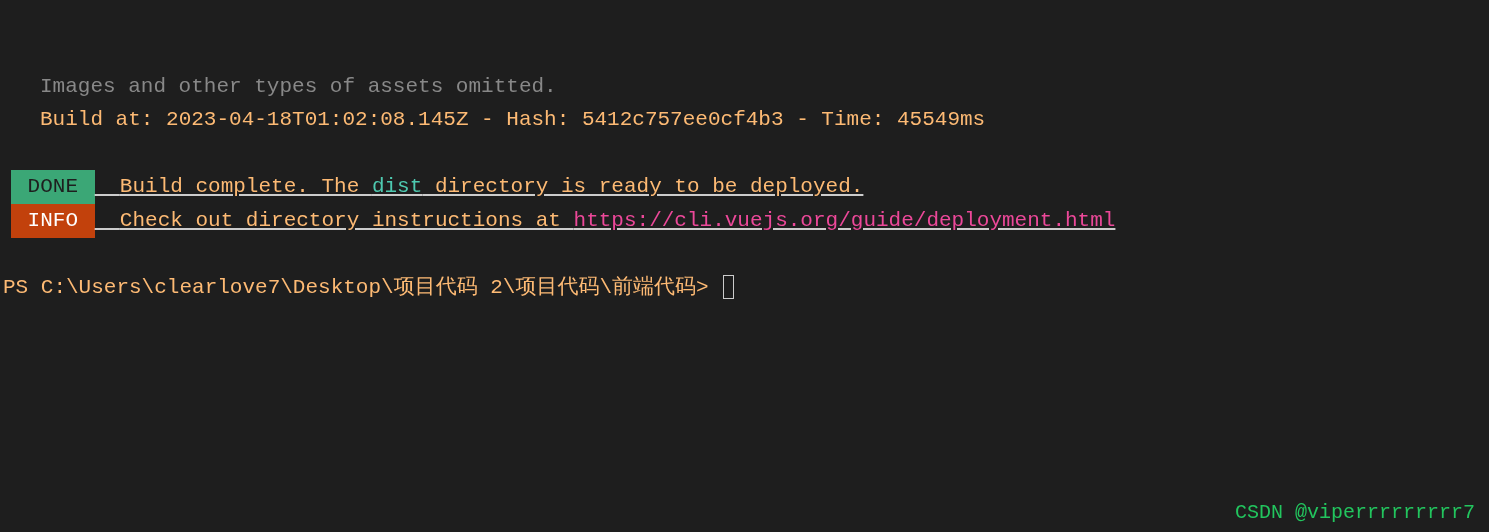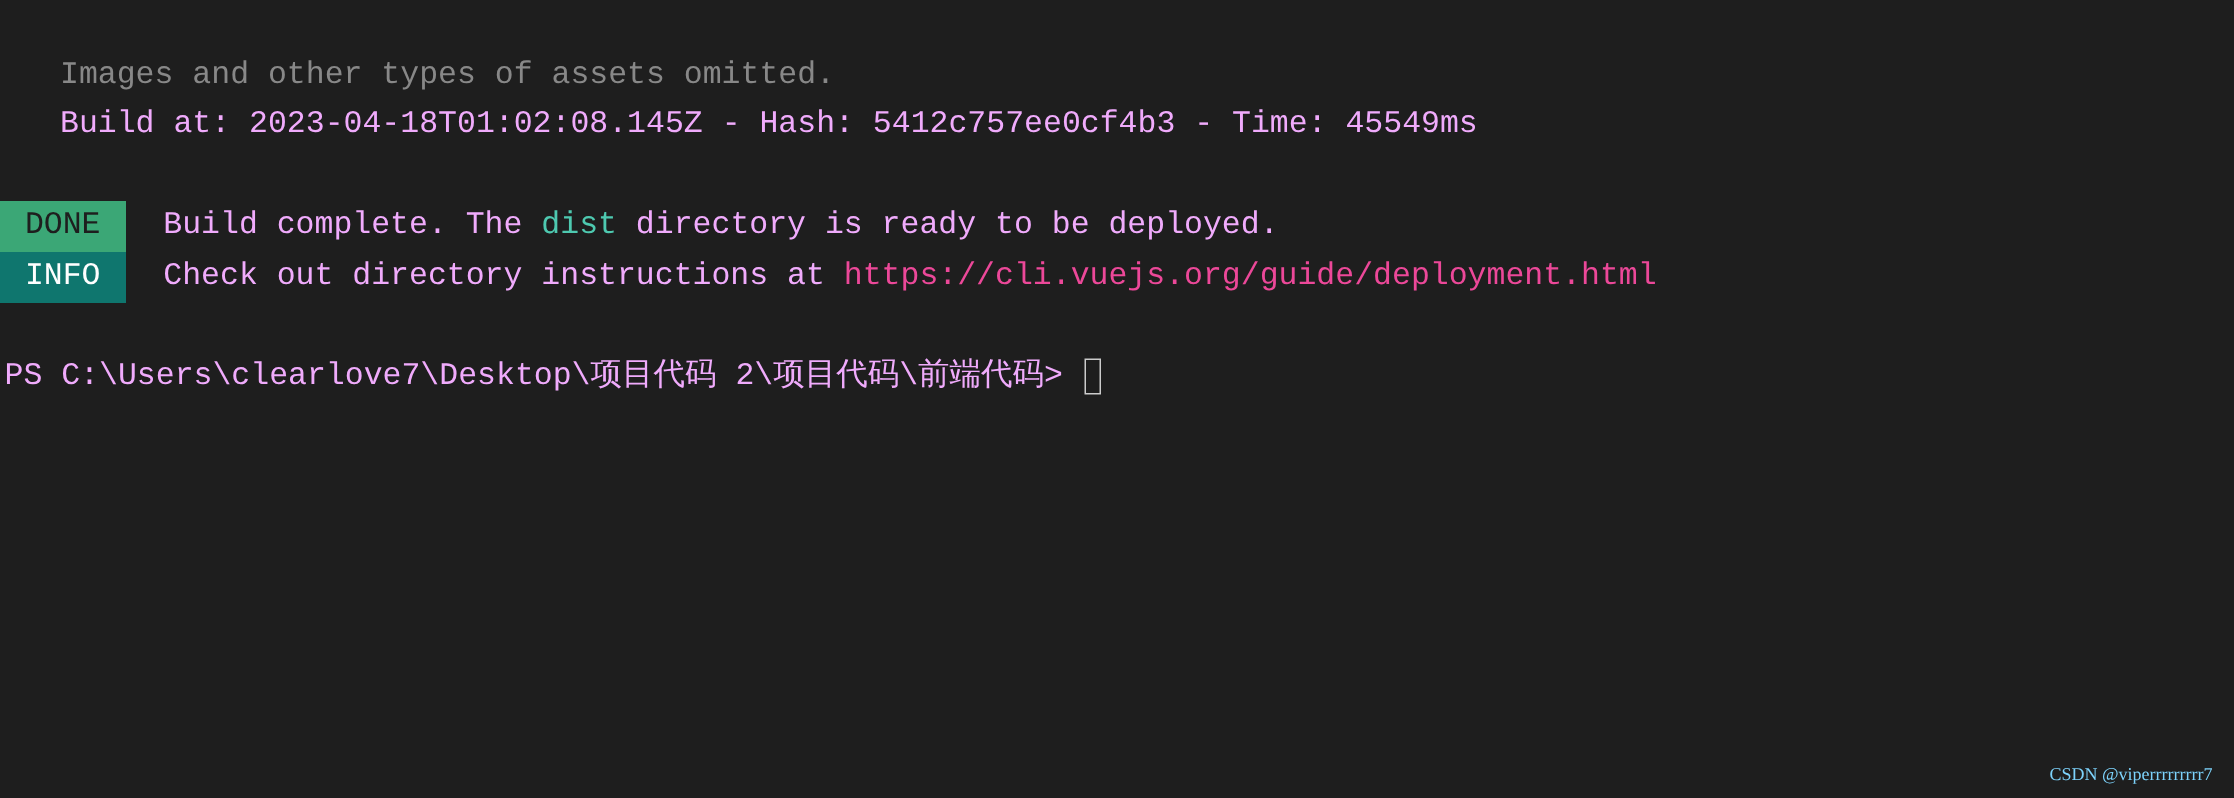--- a/index.html
+++ b/index.html
@@ -27,6 +27,7 @@
     }
     .muted {
       color: #888888;
+      margin-top: 36px;
     }
     .normal {
       color: #f0abfc;

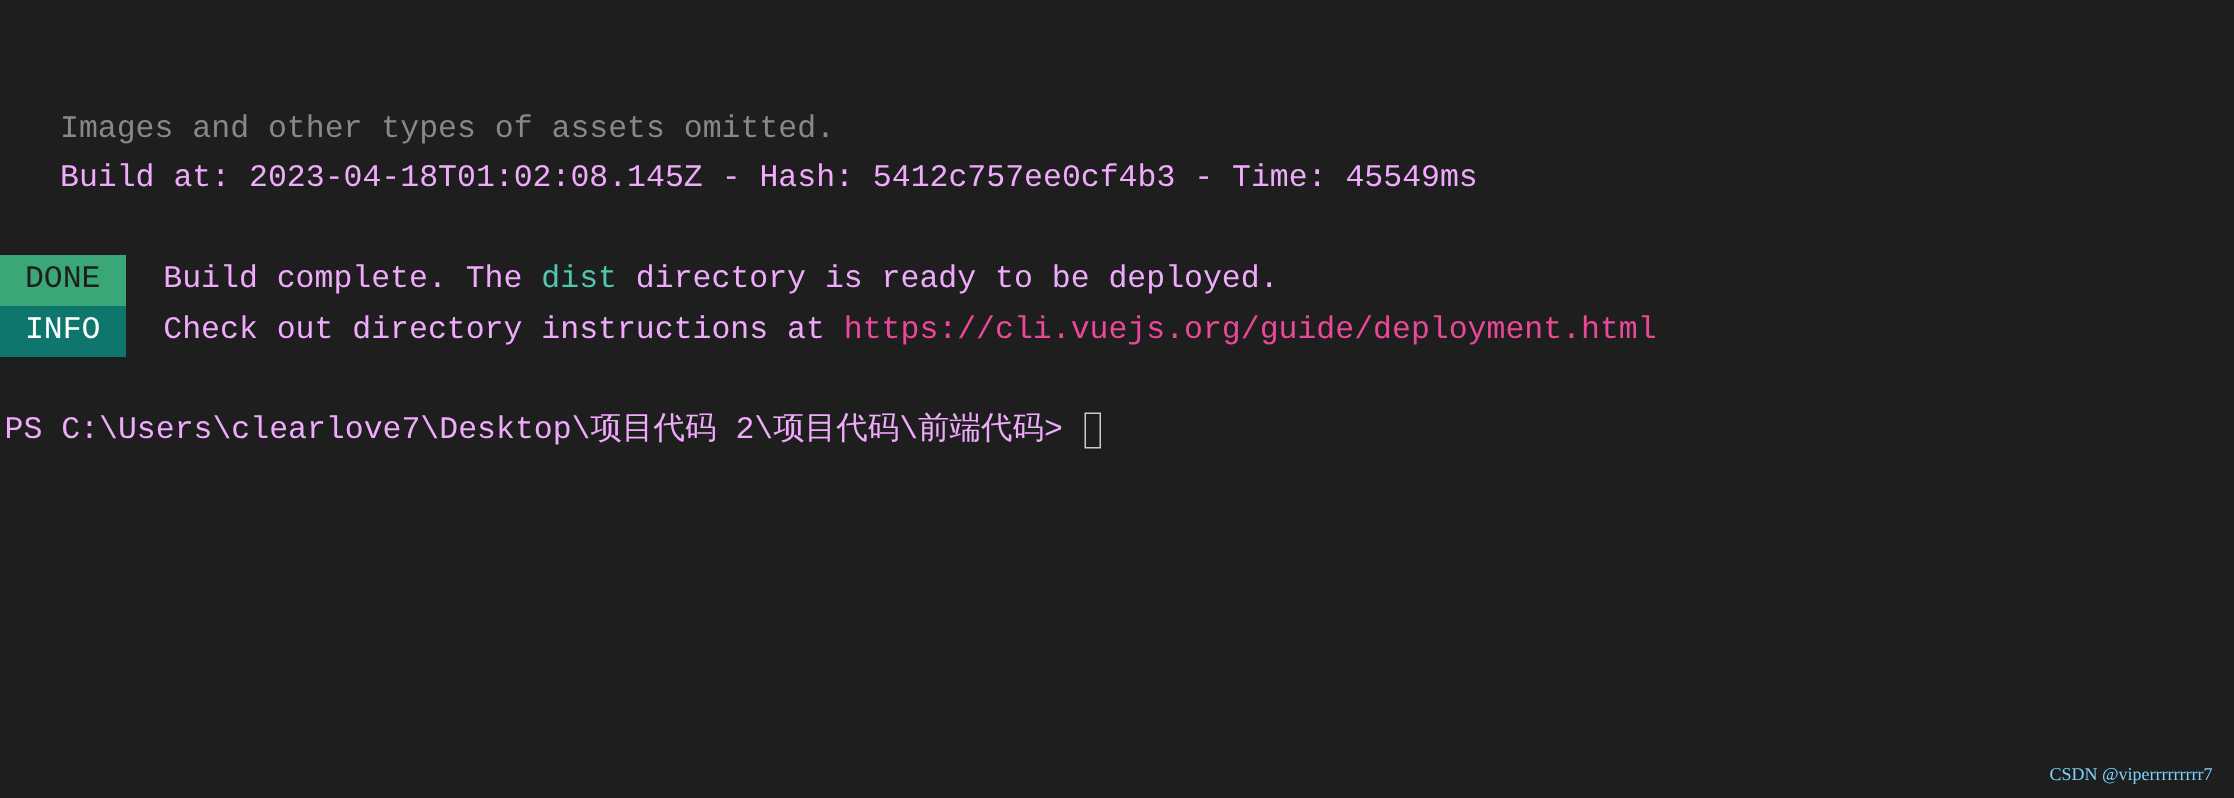--- a/index.html
+++ b/index.html
@@ -30,7 +30,7 @@
       margin-top: 36px;
     }
     .normal {
-      color: #f0abfc;
+      color: #fdba74;
     }
     .badge-done {
       background-color: #3ba776;

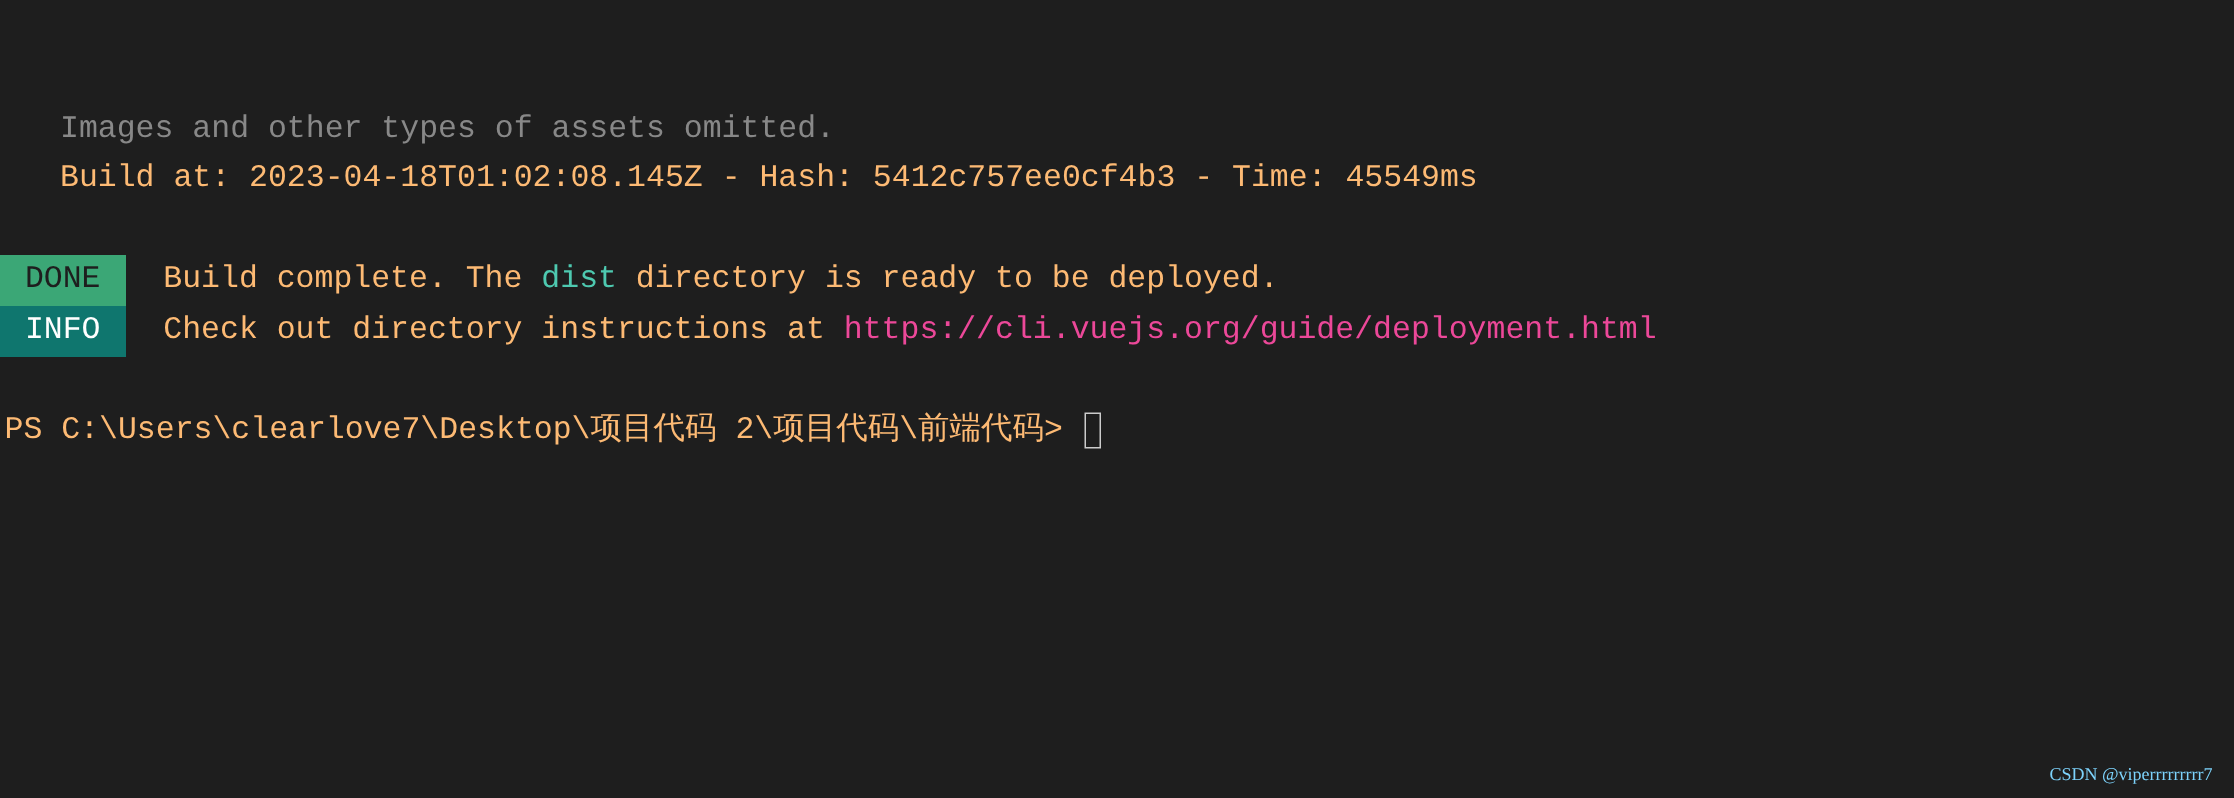--- a/index.html
+++ b/index.html
@@ -73,6 +73,8 @@
       padding-left: 40px;
     }
     .badge-wrap {
+      padding-left: 11px;
+      text-decoration: underline;
     }
   </style>
 </head>

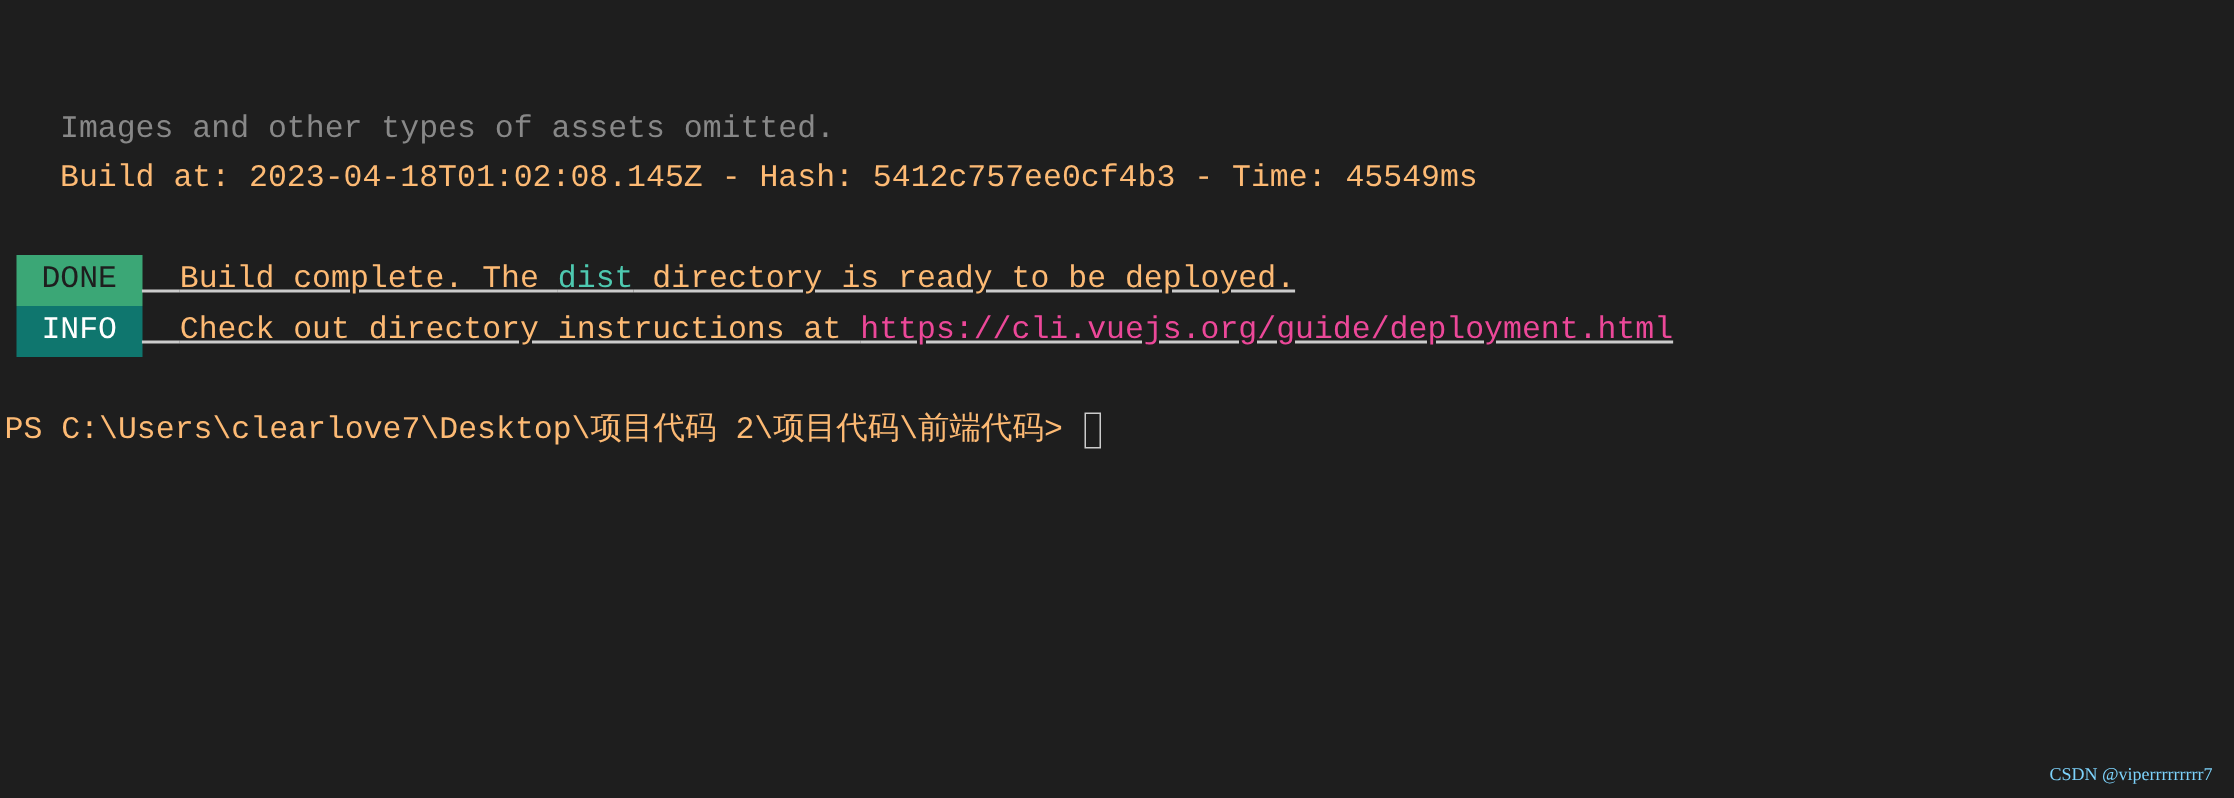--- a/index.html
+++ b/index.html
@@ -39,7 +39,7 @@
       display: inline-block;
     }
     .badge-info {
-      background-color: #0f766e;
+      background-color: #c2410c;
       color: #ffffff;
       padding: 0 4px;
       display: inline-block;

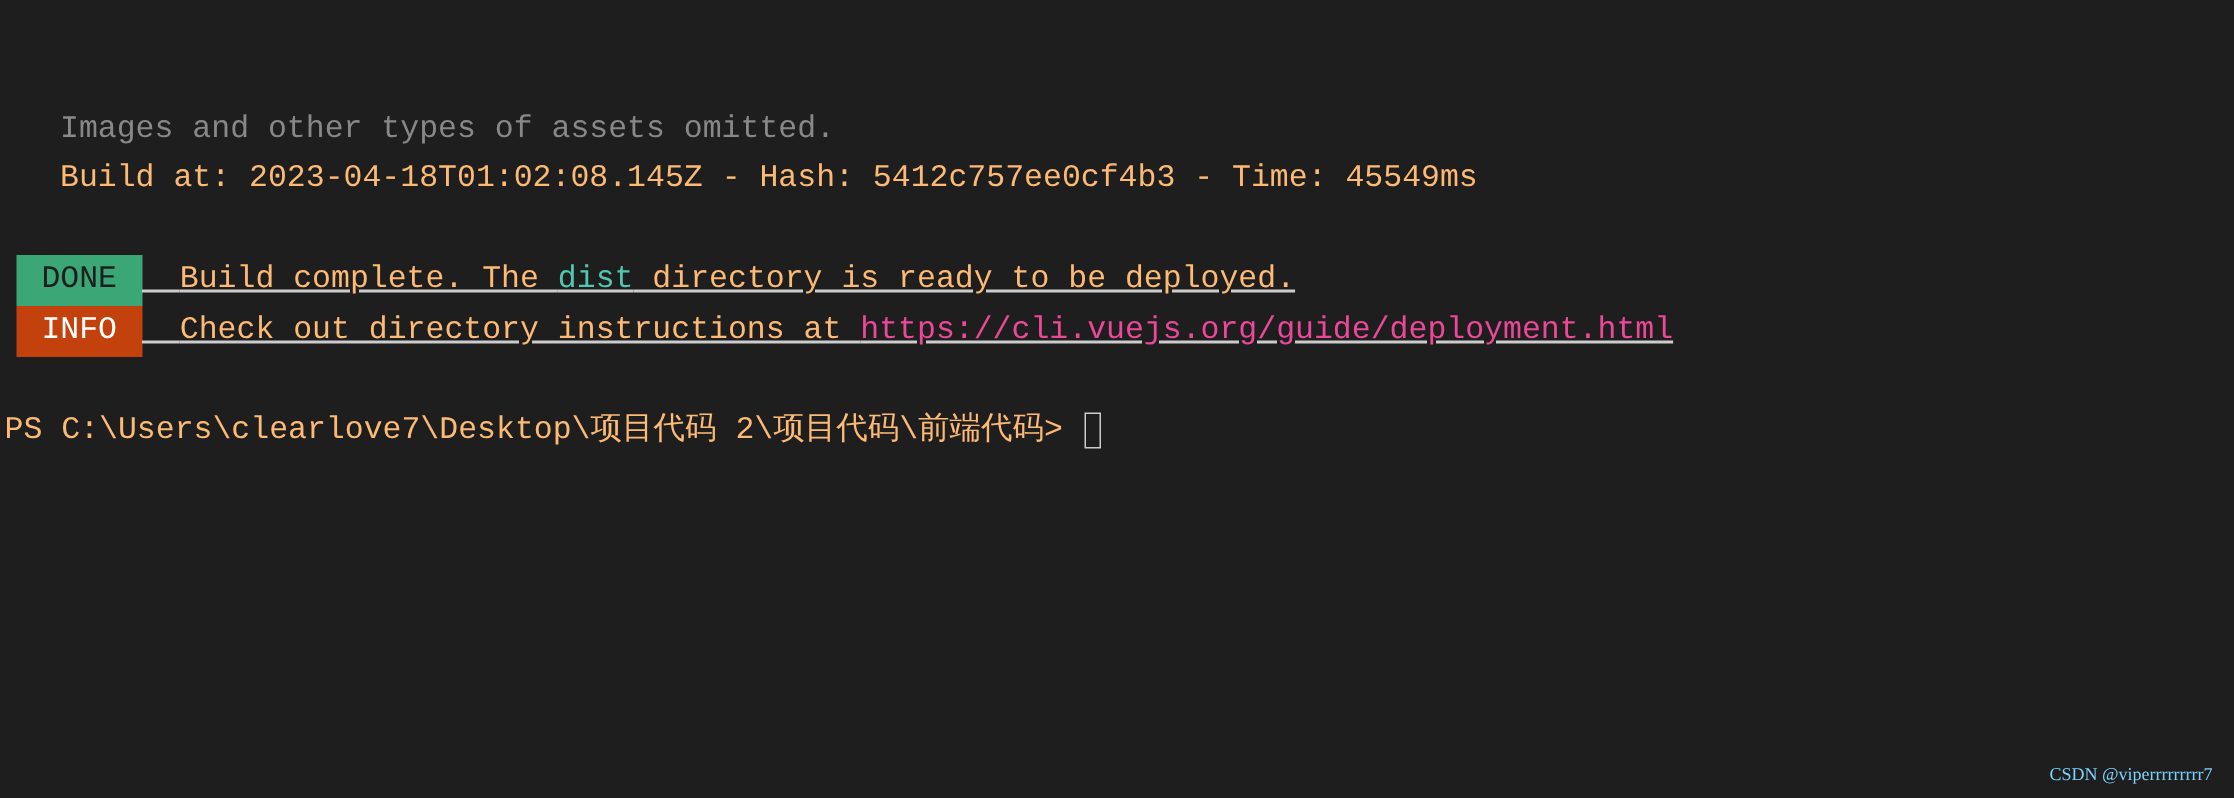--- a/index.html
+++ b/index.html
@@ -65,9 +65,9 @@
       position: absolute;
       bottom: 8px;
       right: 14px;
-      color: #7dd3fc;
-      font-size: 12px;
-      font-family: Liberation Serif, serif;
+      color: #22c55e;
+      font-size: 20px;
+      font-family: Liberation Mono, monospace;
     }
     .indent {
       padding-left: 40px;

